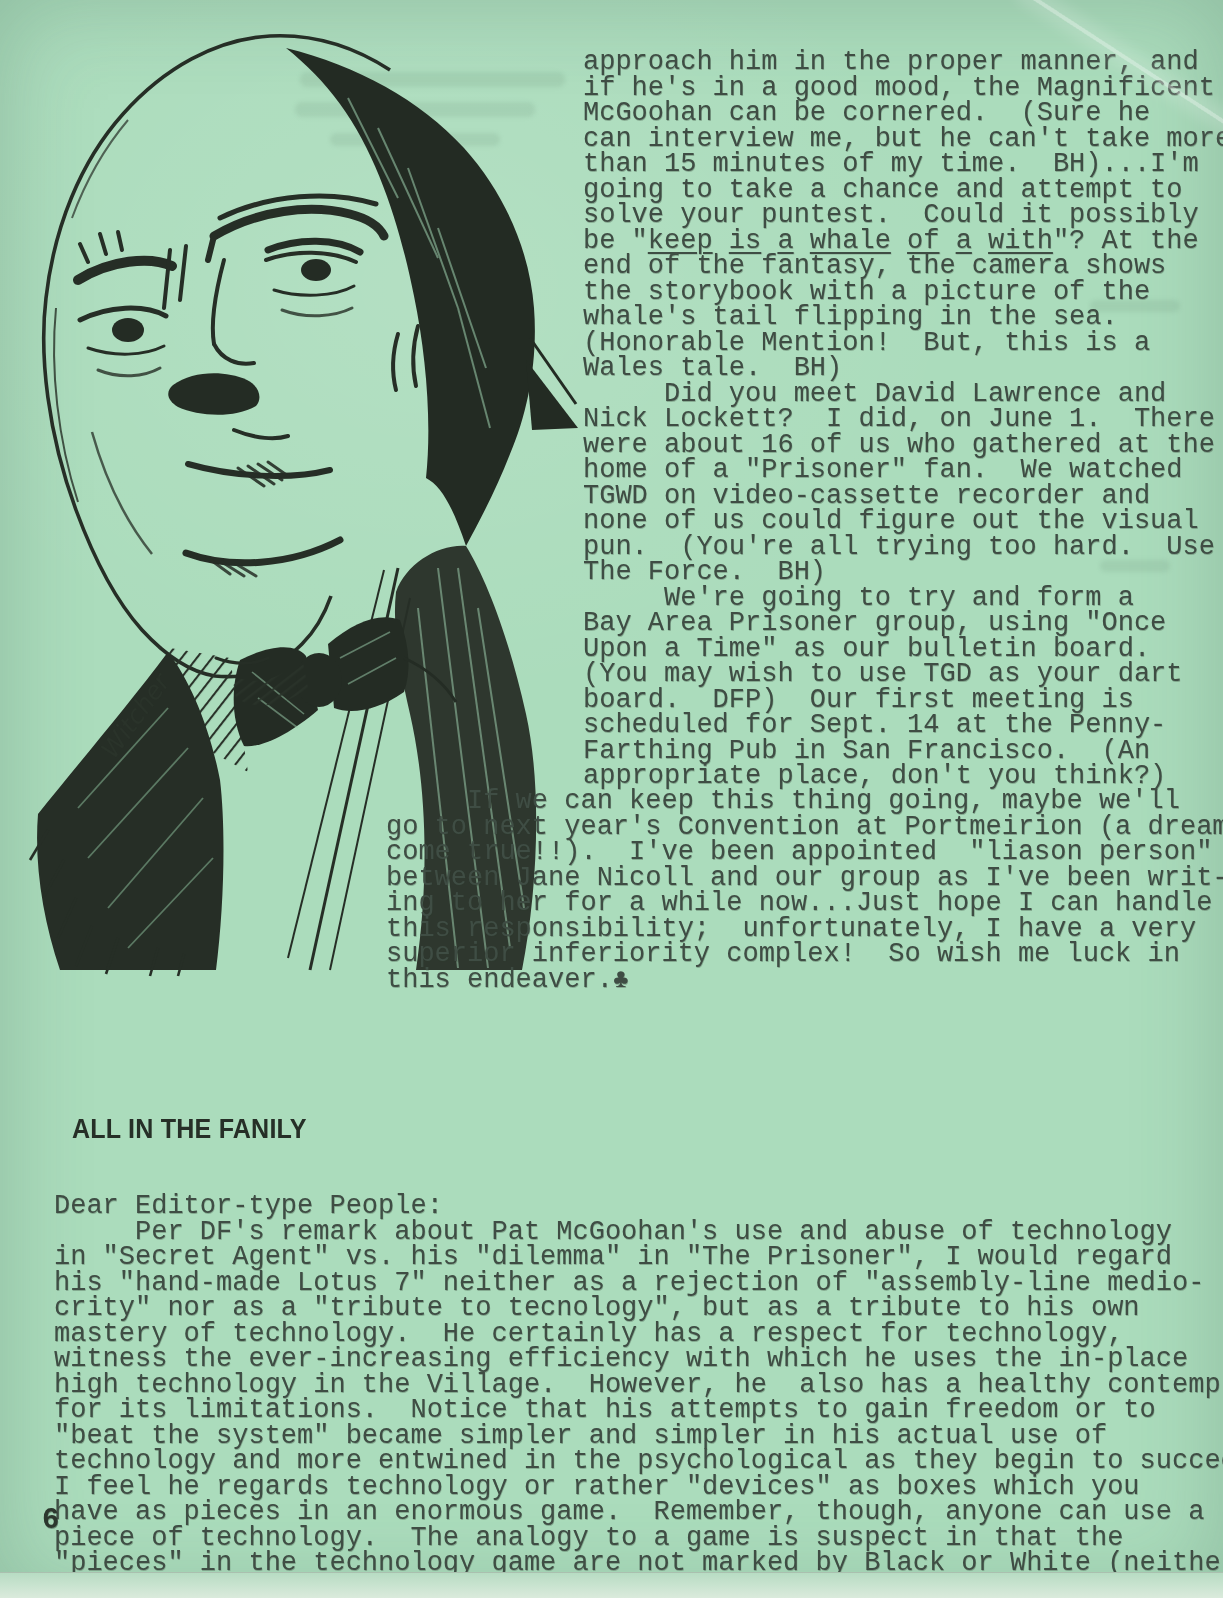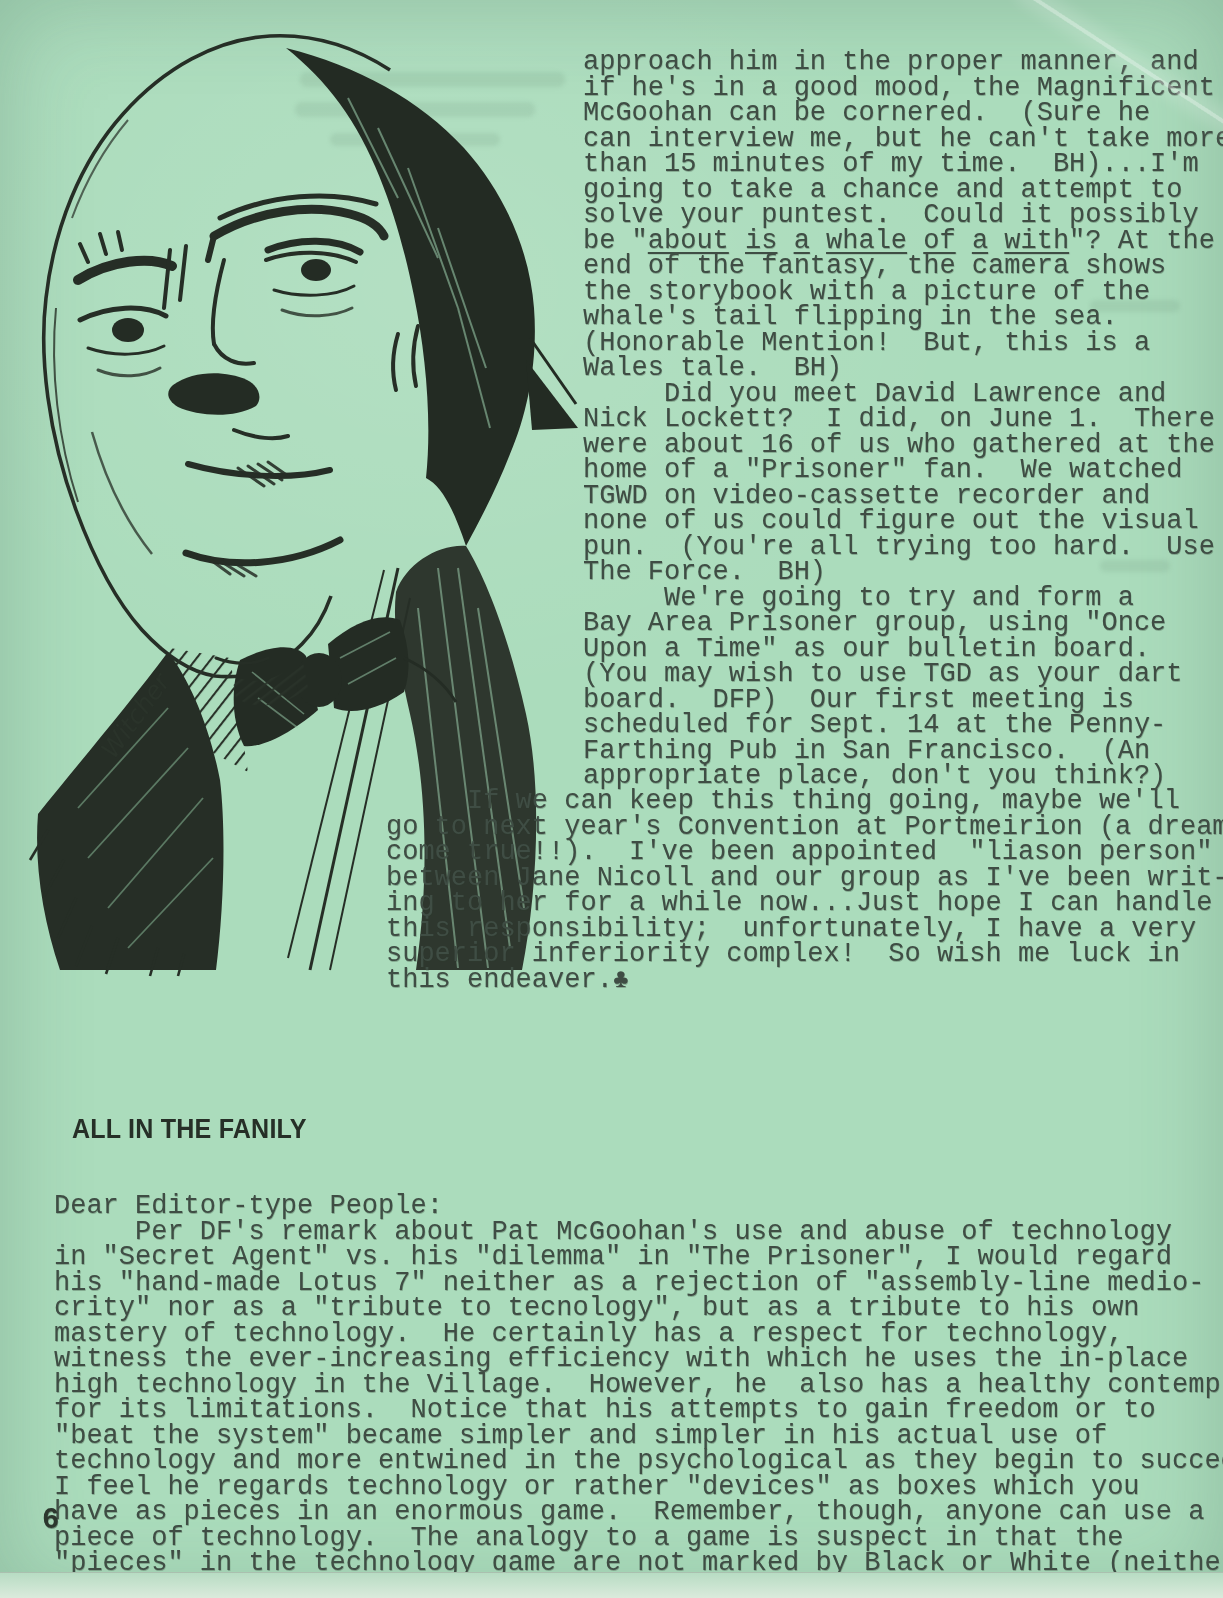--- a/index.html
+++ b/index.html
@@ -221,7 +221,7 @@
 than 15 minutes of my time.  BH)...I'm
 going to take a chance and attempt to
 solve your puntest.  Could it possibly
-be "<u>about</u> <u>is</u> <u>a</u> <u>whale</u> <u>of</u> <u>a</u> <u>with</u>"? At the
+be "<u>keep</u> <u>is</u> <u>a</u> <u>whale</u> <u>of</u> <u>a</u> <u>with</u>"? At the
 end of the fantasy, the camera shows
 the storybook with a picture of the
 whale's tail flipping in the sea.

